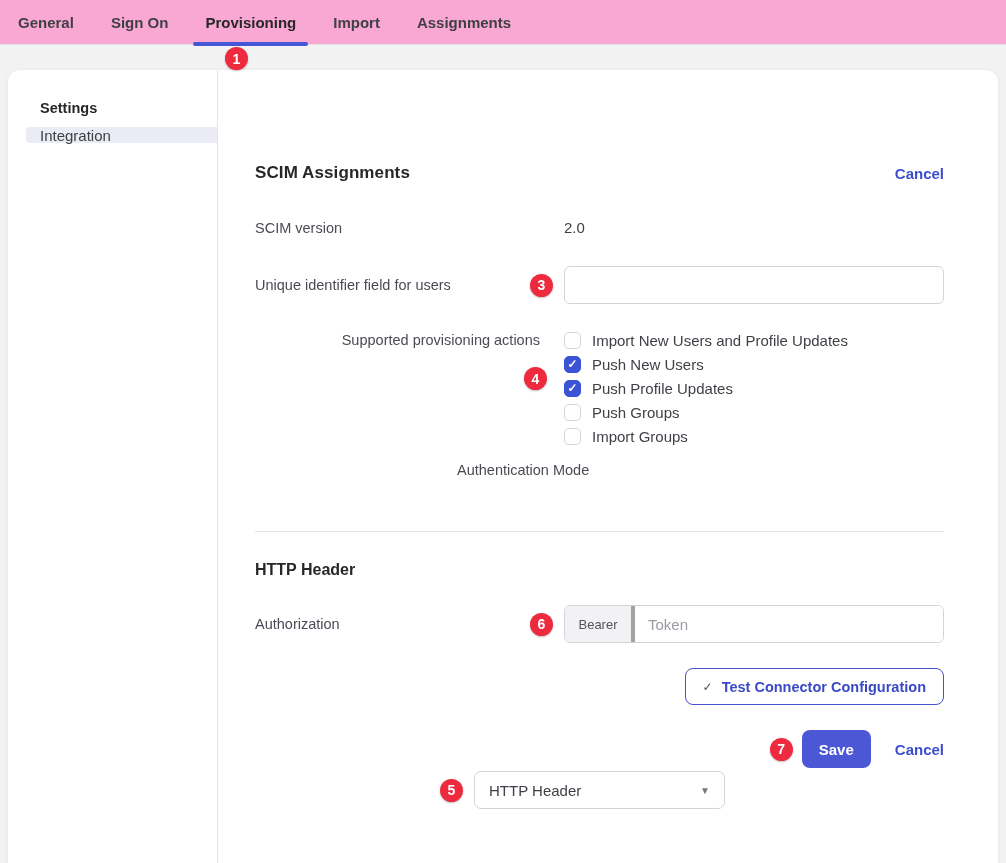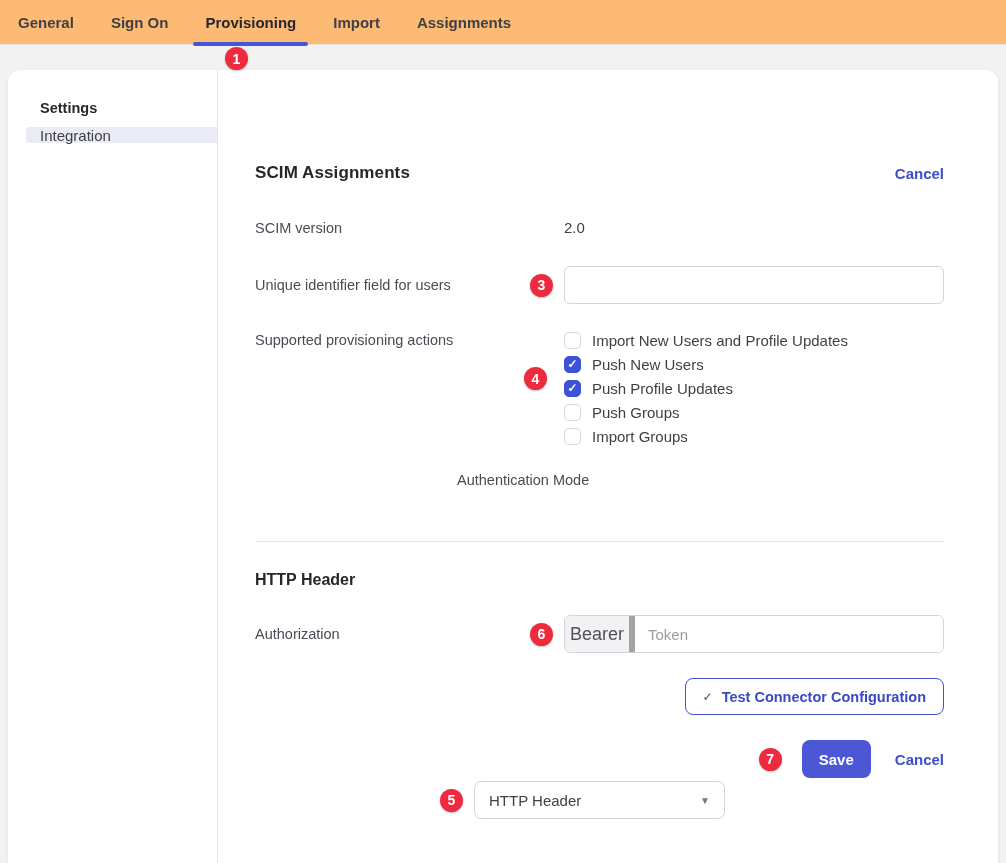--- a/index.html
+++ b/index.html
@@ -13,7 +13,7 @@
   
   .tabbar {
     position: absolute; left: 0; top: 0; width: 1006px; height: 45px;
-    background: #fdba74;
+    background: #f9a8d4;
     border-bottom: 1px solid #e4e4e7;
     display: flex; align-items: stretch;
     padding-left: 6px;

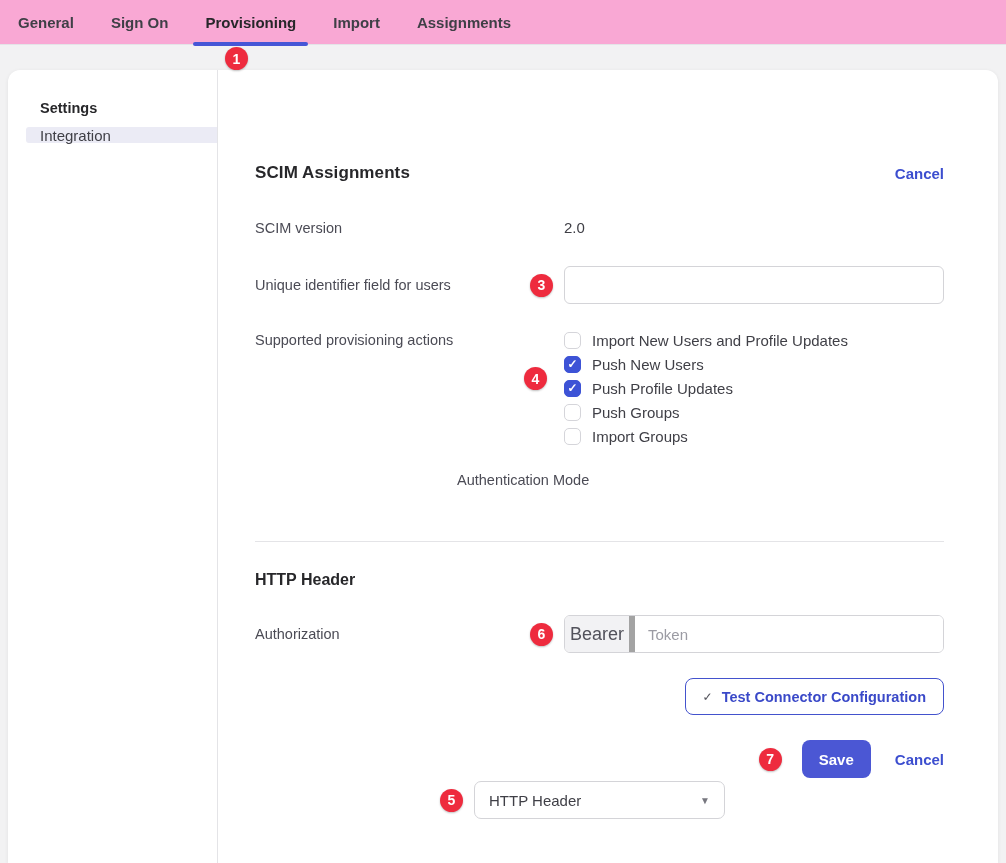--- a/index.html
+++ b/index.html
@@ -89,7 +89,7 @@
   .row-scim-version { height: 22px; margin-bottom: 27px; }
   .row-base-url { height: 38px; margin-bottom: 22px; }
   .row-unique-id { height: 38px; margin-bottom: 24px; }
-  .row-actions { margin-bottom: 24px; align-items: flex-start; }
+  .row-actions { margin-bottom: 14px; align-items: flex-start; text-align: right; }
   .row-actions .label { padding-top: 4px; }
   .row-auth-mode { height: 38px; flex-direction: column; }
   .value-text { font-size: 15px; color: #3f3f46; }

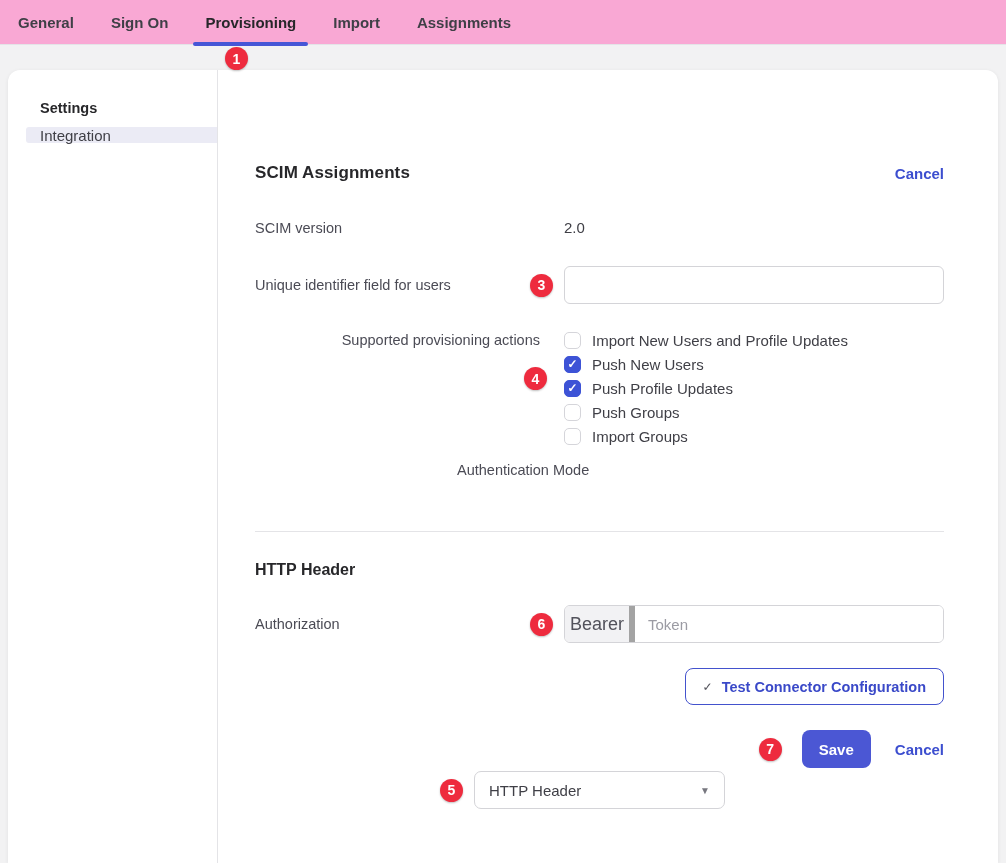--- a/index.html
+++ b/index.html
@@ -141,9 +141,9 @@
   }
   .input-prefix {
     width: 70px; flex: 0 0 70px; background: #f2f2f4;
-    border-right: 6px solid #a3a3a3;
+    border-right: 4px solid #a3a3a3;
     display: flex; align-items: center; justify-content: center;
-    font-size: 18px; color: #52525b;
+    font-size: 13px; color: #52525b;
   }
   .input-group input {
     border: none; flex: 1; padding: 0 13px; font-size: 15px;

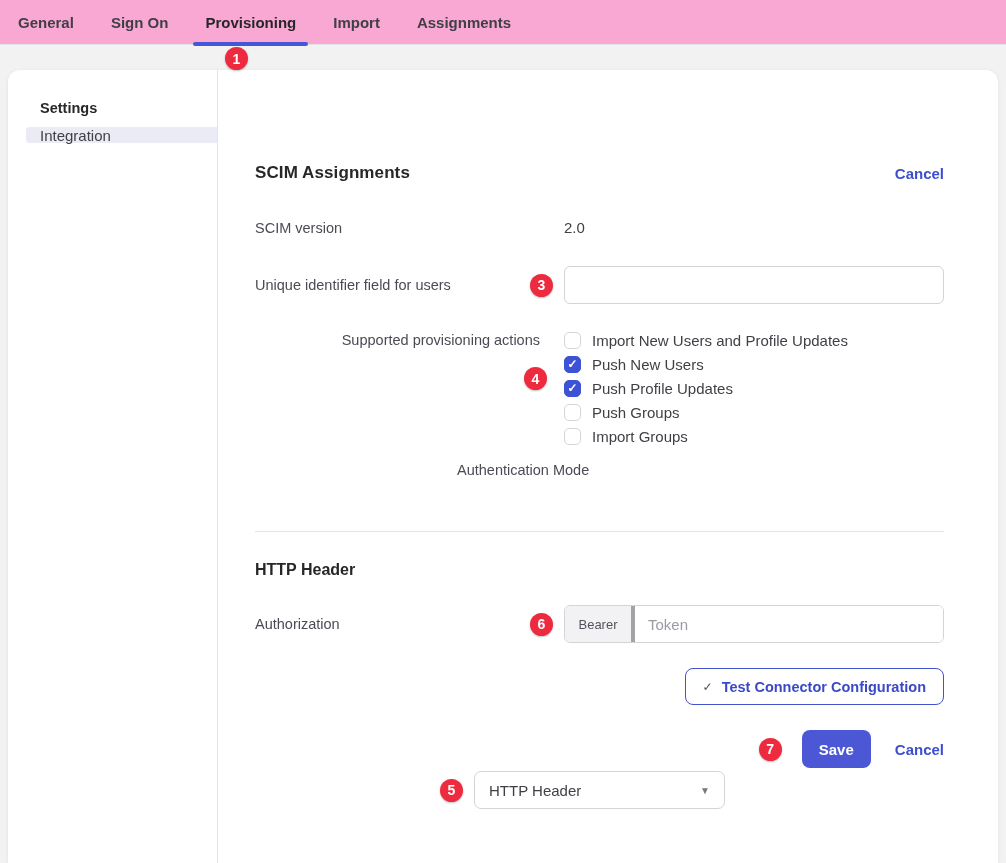--- a/index.html
+++ b/index.html
@@ -165,7 +165,7 @@
     margin-top: 25px; gap: 8px;
   }
   .save-button {
-    height: 38px; padding: 0 17px; margin-left: 12px;
+    height: 38px; padding: 0 17px; margin-left: 1px;
     background: #4b57d4; border: none; border-radius: 8px;
     color: #ffffff; font-size: 15px; font-weight: 700; cursor: pointer;
     font-family: "Liberation Sans", sans-serif;

